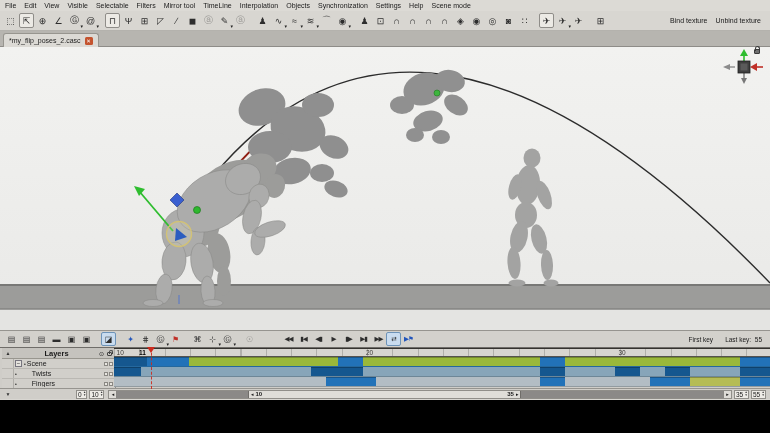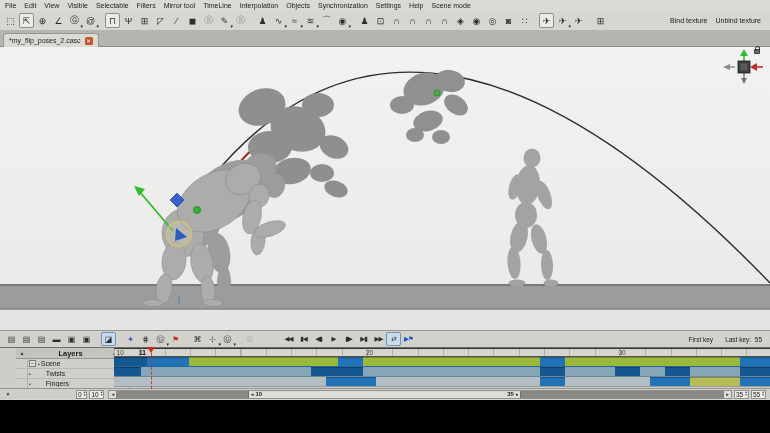--- a/index.html
+++ b/index.html
@@ -62,7 +62,7 @@
 
   
   .timeline { height:52px; position:relative; background:#cfcdc8; border-top:1px solid #6f6d69; }
-  .layers { position:absolute; left:16px; top:0; width:114px; height:41px; background:#cbc9c4;
+  .layers { position:absolute; left:2px; top:0; width:114px; height:41px; background:#cbc9c4;
     border-right:1px solid #8e8c88; font-size:7px; color:#1a1a1a; }
   .lp-header { height:11px; display:flex; align-items:center; background:#c5c3be;
     border-bottom:1px solid #98968f; }

